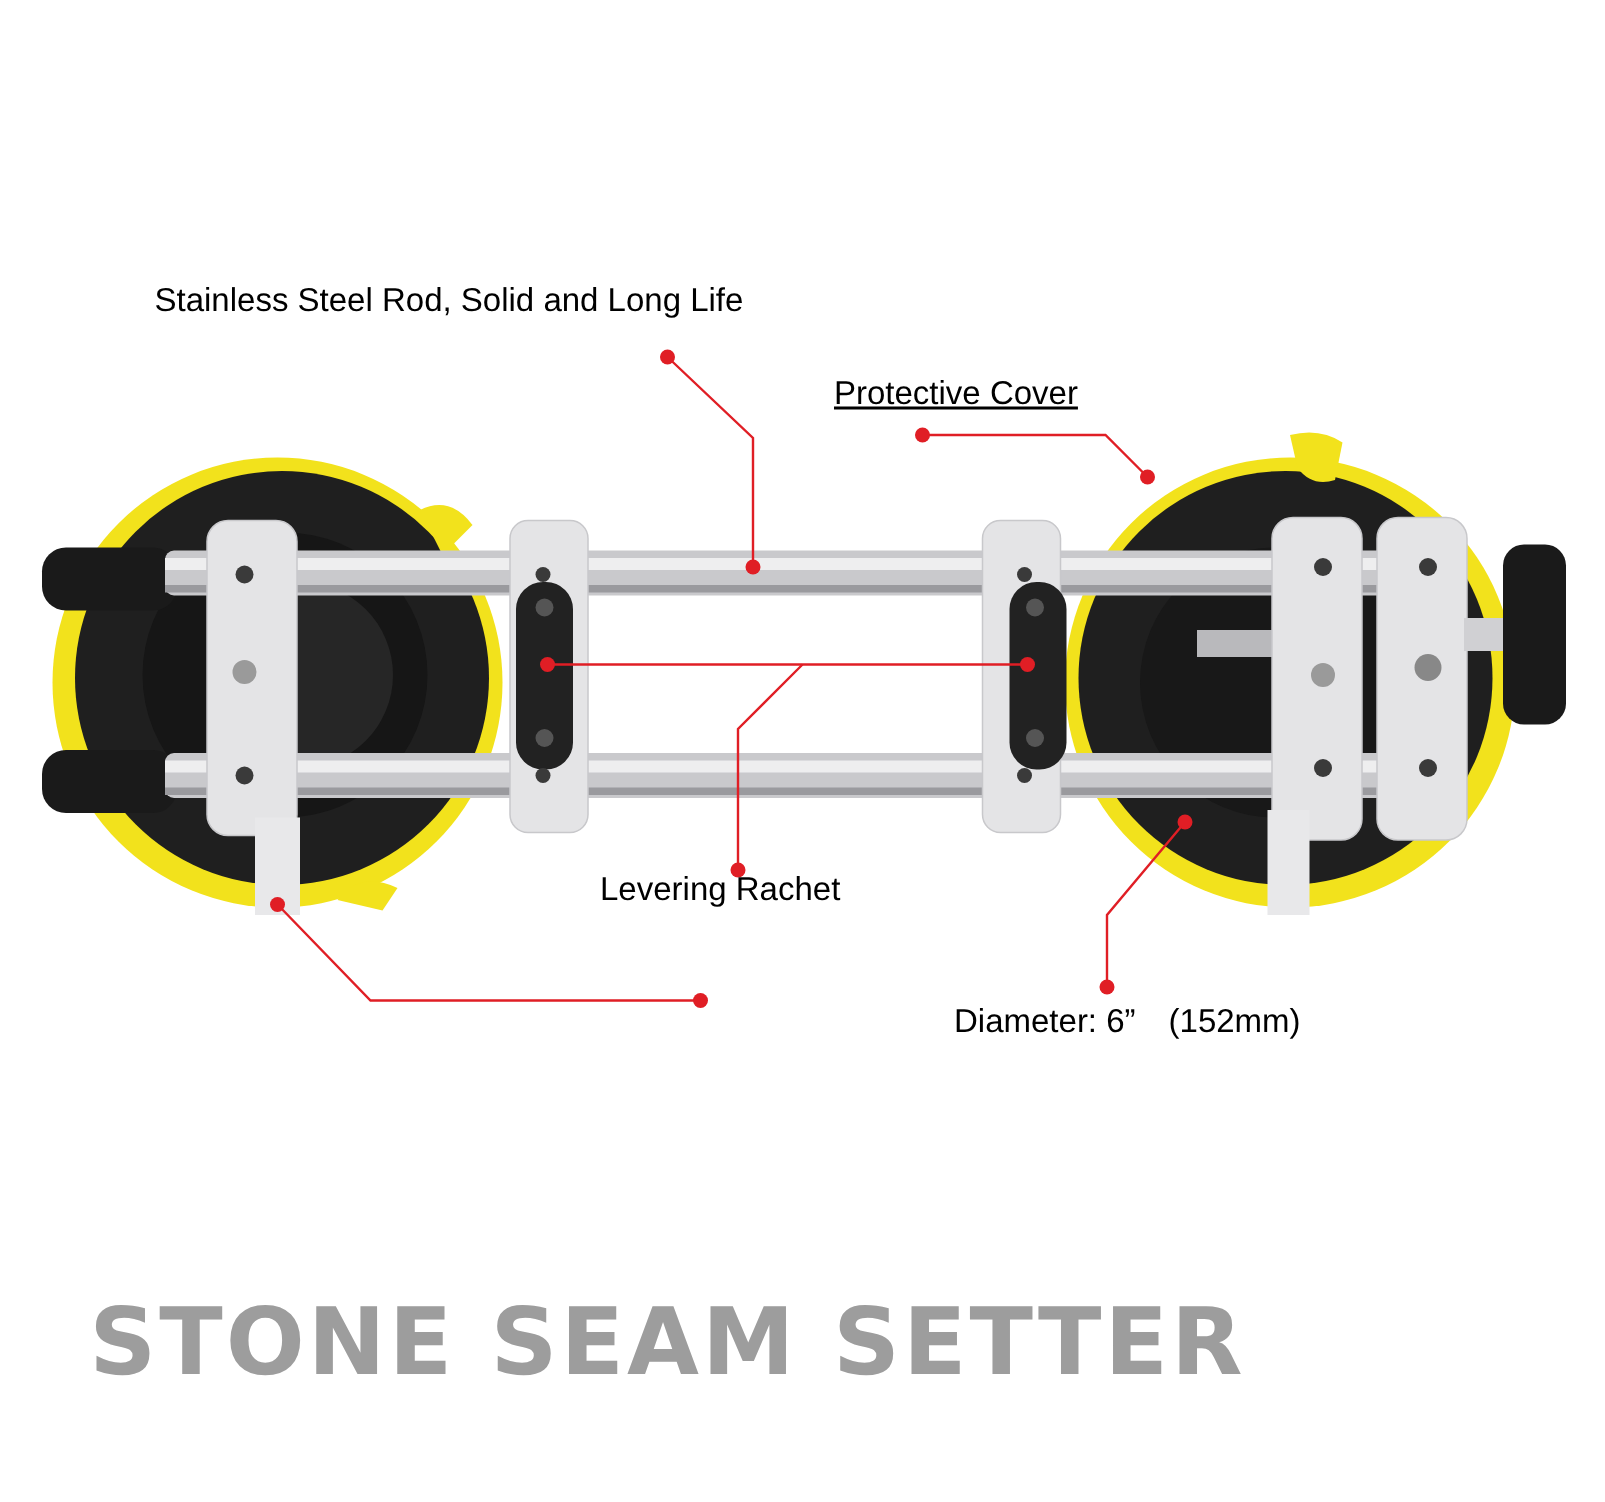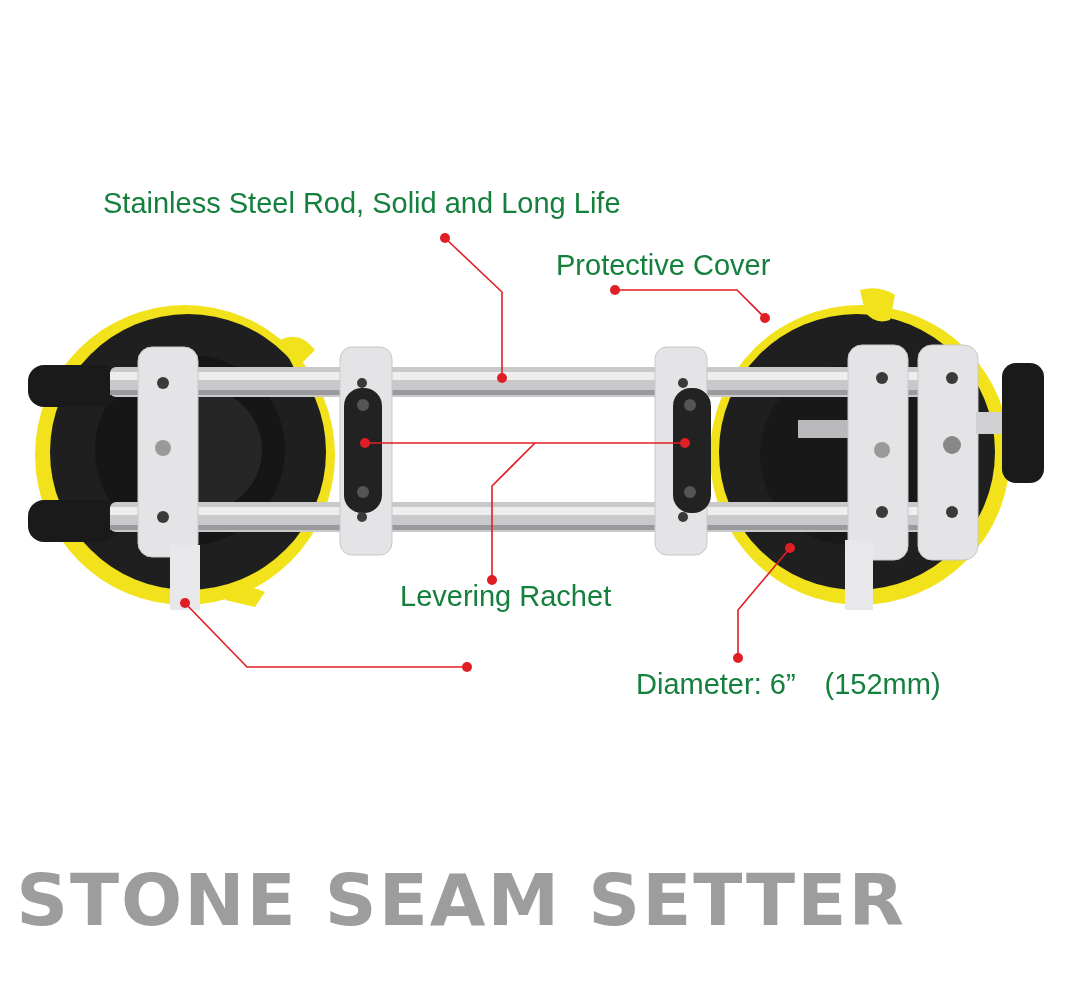--- a/index.html
+++ b/index.html
@@ -13,8 +13,8 @@
   }
   .label {
     position: absolute;
-    color: #15803d;
-    font-size: 29px;
+    color: #000000;
+    font-size: 22px;
     white-space: nowrap;
     line-height: 1;
   }

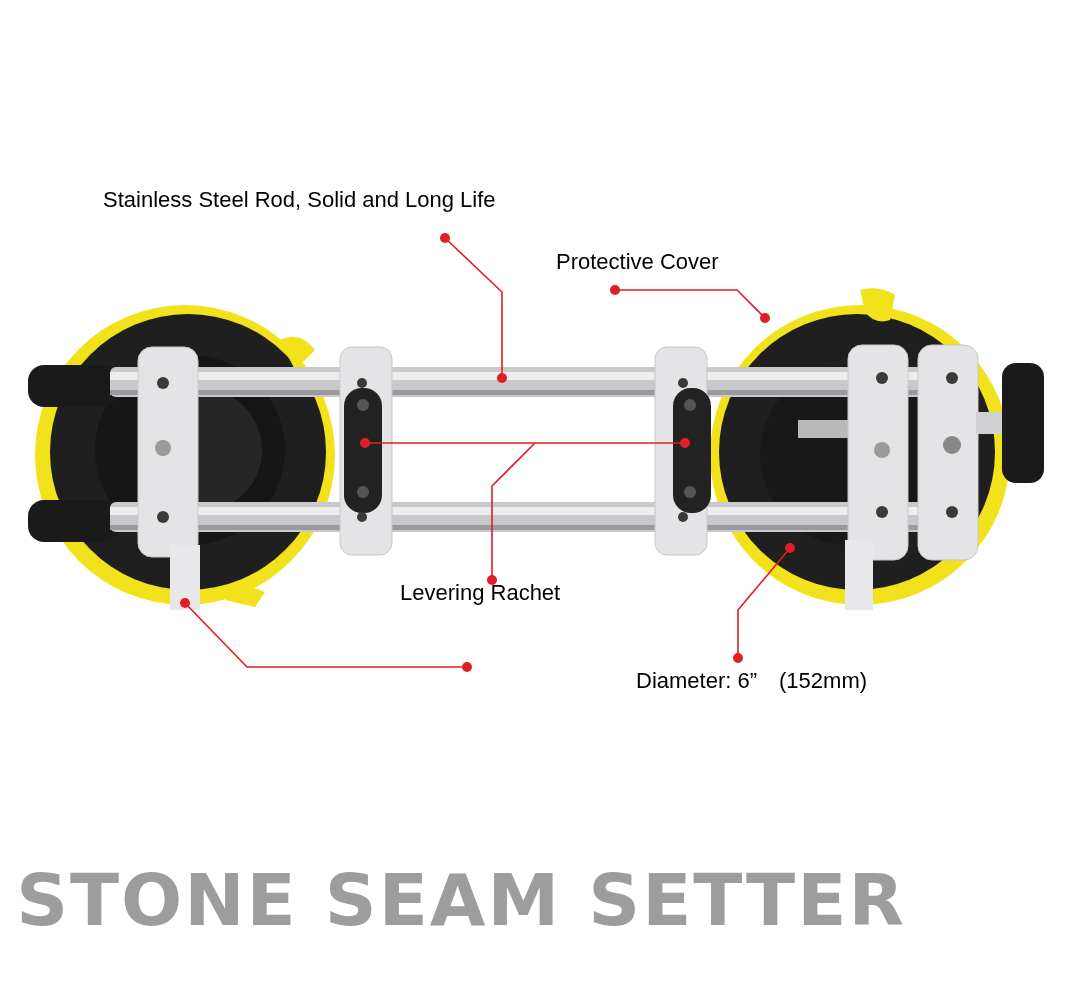--- a/index.html
+++ b/index.html
@@ -134,7 +134,7 @@
   </svg>
 
   <div class="label" style="left:103px; top:189px;">Stainless Steel Rod, Solid and Long Life</div>
-  <div class="label" style="left:556px; top:251px;">Protective Cover</div>
+  <div class="label" style="left:556px; top:251px;text-decoration:underline;">Protective Cover</div>
   <div class="label" style="left:400px; top:582px;text-align:right;">Levering Rachet</div>
   <div class="label" style="left:636px; top:670px;text-align:right;">Diameter: 6”　(152mm)</div>
 

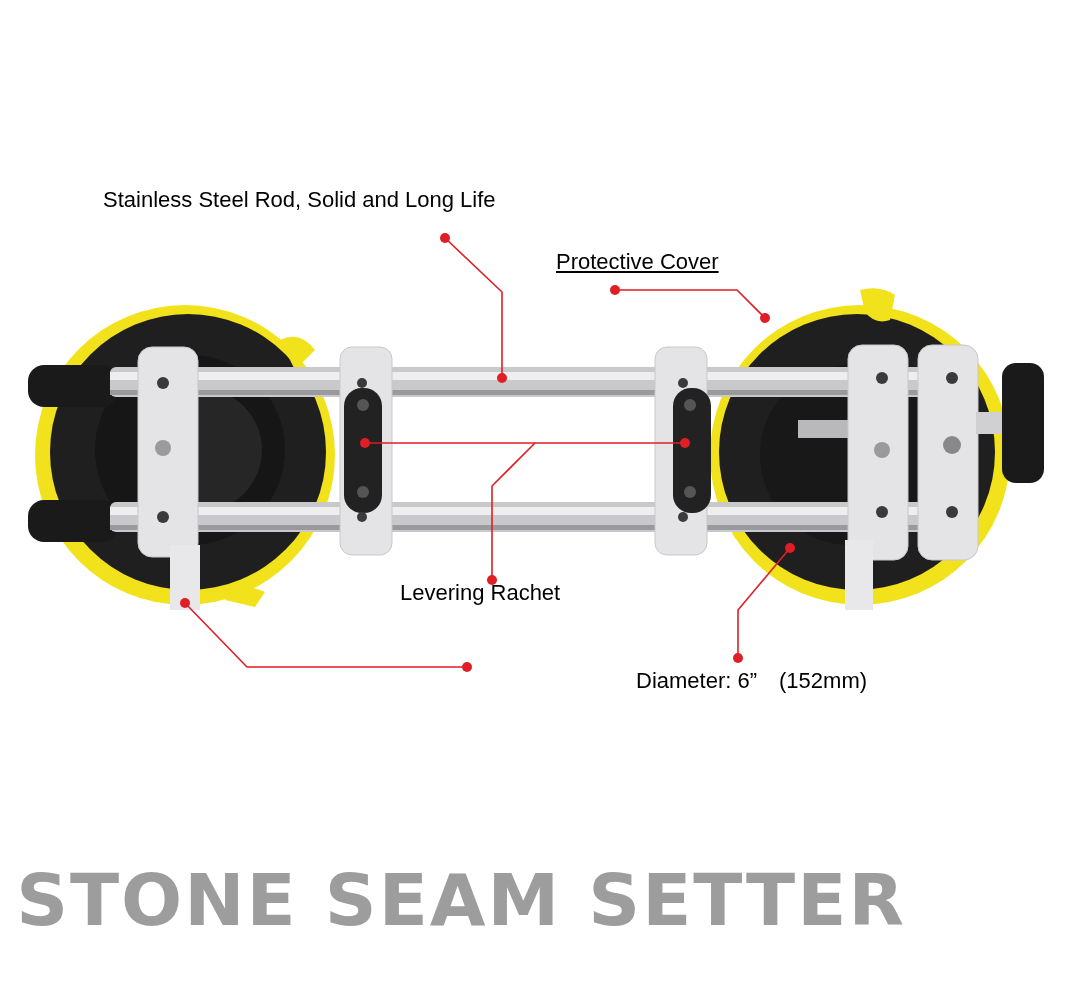--- a/index.html
+++ b/index.html
@@ -25,10 +25,9 @@
     text-align: center;
     font-family: "DejaVu Sans", sans-serif;
     font-weight: bold;
-    font-size: 72px;
+    font-size: 62px;
     letter-spacing: 2px;
     color: #9d9d9d;
-    margin-left: 16px;
   }
   svg.art { position: absolute; left: 0; top: 0; }
 </style>

